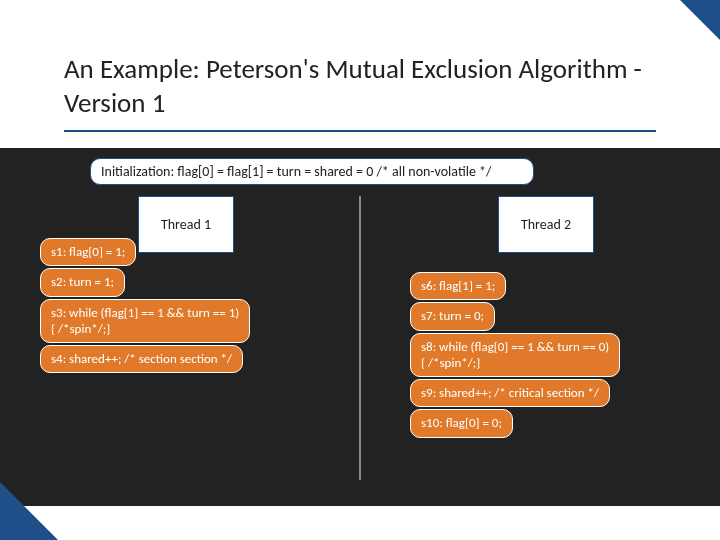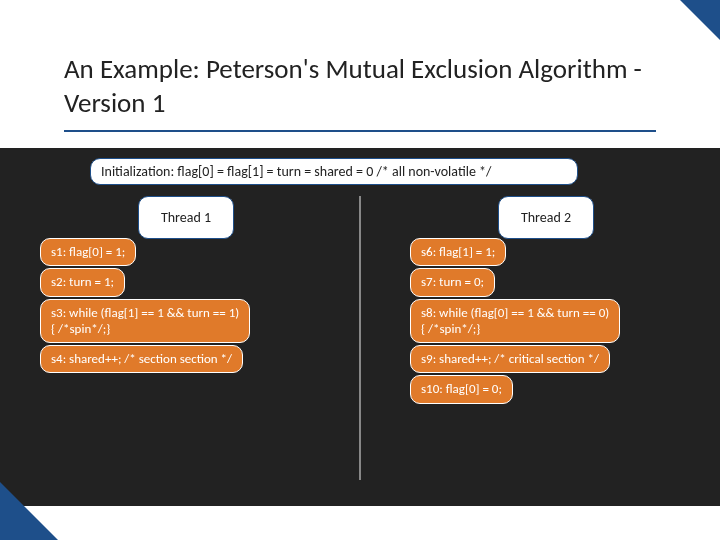--- a/index.html
+++ b/index.html
@@ -37,7 +37,7 @@
     position: absolute;
     left: 90px;
     top: 158px;
-    width: 488px;
+    width: 444px;
     padding: 4px 10px;
     background: #fff;
     border: 1.5px solid #1e4f8a;

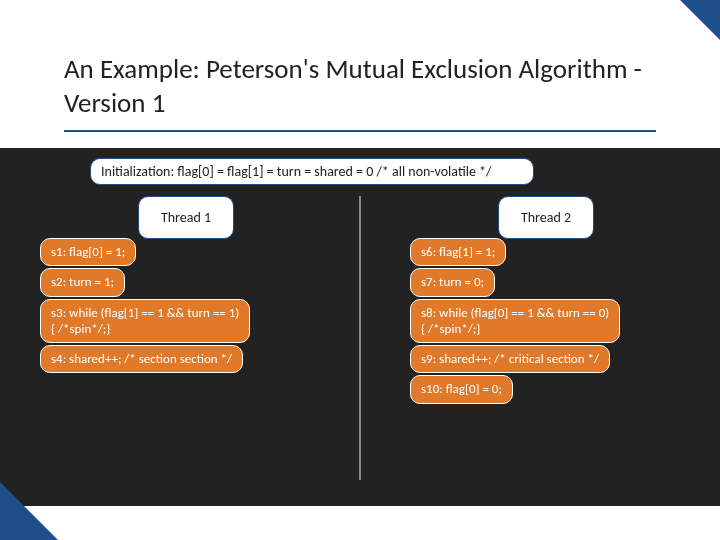--- a/index.html
+++ b/index.html
@@ -49,10 +49,10 @@
     position: absolute;
     top: 196px;
     width: 96px;
-    padding: 12px 8px;
+    padding: 19px 8px;
     background: #fff;
     border: 1.5px solid #1e4f8a;
-    border-radius: 10px;
+    border-radius: 0;
     font-size: 14px;
     text-align: center;
     color: #222;

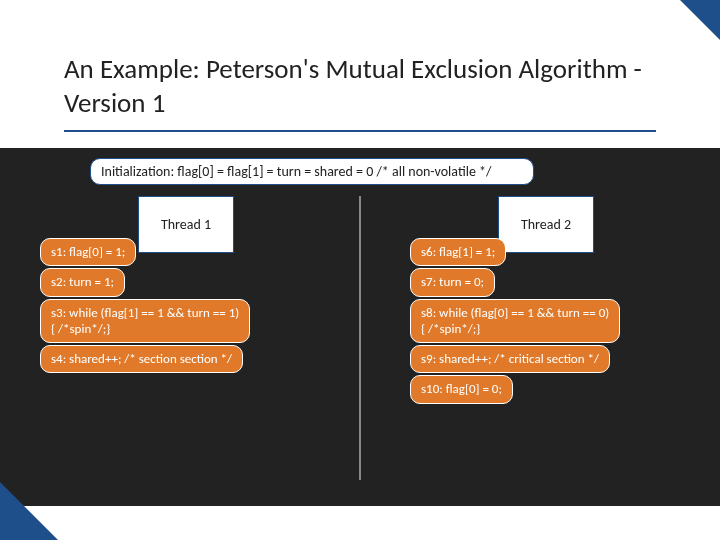--- a/index.html
+++ b/index.html
@@ -76,7 +76,7 @@
     gap: 2px;
   }
   .col.left { left: 40px; }
-  .col.right { left: 410px; }
+  .col.right { left: 410px; margin-top: 34px; }
   .stmt {
     display: inline-block;
     align-self: flex-start;

